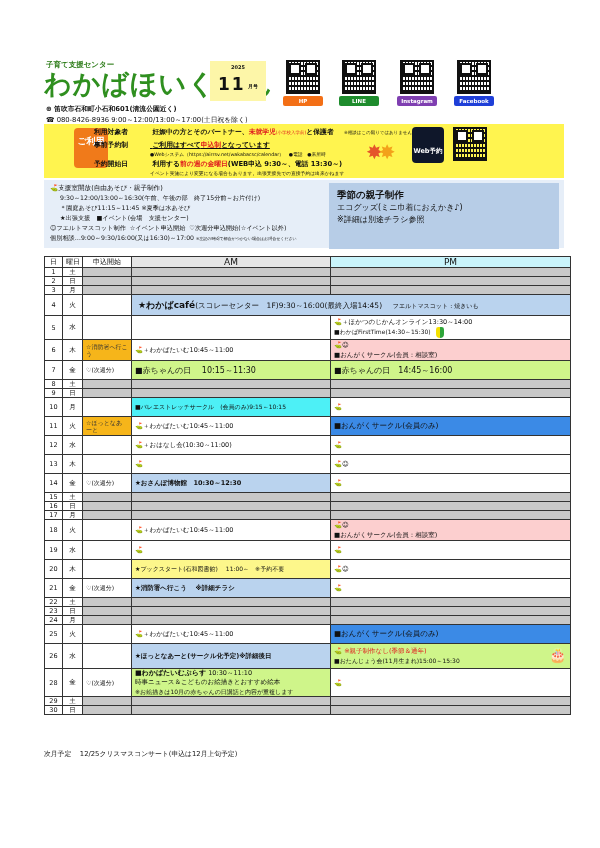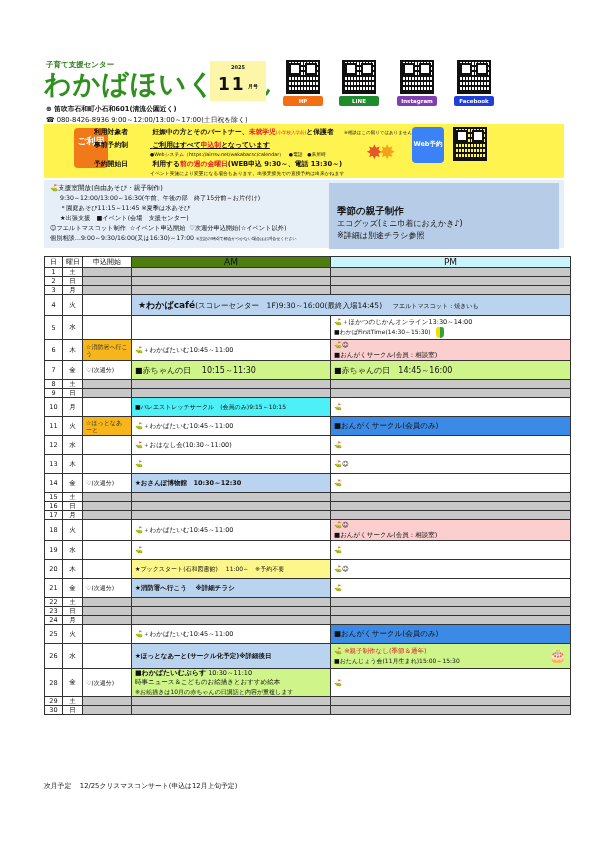--- a/index.html
+++ b/index.html
@@ -35,7 +35,7 @@
   .red { color: #e02020; }
   .tiny { font-size: 4.5px; font-weight: normal; }
   .usage-sub { position: absolute; left: 106px; font-size: 4.8px; white-space: nowrap; }
-  .web-btn { position: absolute; left: 368px; top: 3px; width: 32px; height: 36px; background: #3b82f6; border-radius: 4px; color: #fff; font-size: 6.5px; font-weight: bold; text-align: center; padding-top: 13px; line-height: 9px; }
+  .web-btn { position: absolute; left: 368px; top: 3px; width: 32px; height: 36px; background: #0f172a; border-radius: 4px; color: #fff; font-size: 6.5px; font-weight: bold; text-align: center; padding-top: 20px; line-height: 9px; }
   .leaves { position: absolute; left: 322px; top: 18px; font-size: 20px; line-height: 1; color: #e5562a; letter-spacing: -4px; }
   .leaves span:last-child { color: #f3a21a; }
   .usage-qr { position: absolute; left: 406px; top: 3px; }

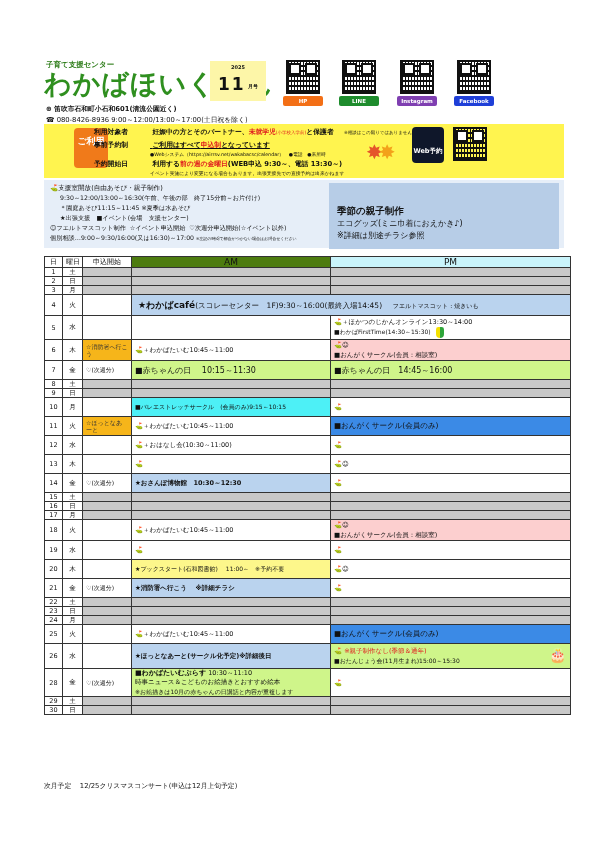--- a/index.html
+++ b/index.html
@@ -47,7 +47,7 @@
   .info-left .small { font-size: 6.2px; }
   .info-left .xsmall { font-size: 4px; }
   .info-right { position: absolute; left: 285px; top: 3px; width: 230px; height: 66px; background: #b7cde7; padding: 6px 8px; }
-  .info-right .t { font-size: 9.5px; font-weight: bold; margin-top: 16px; }
+  .info-right .t { font-size: 9.5px; font-weight: bold; }
   .info-right .l { font-size: 8px; line-height: 12px; }
 
   

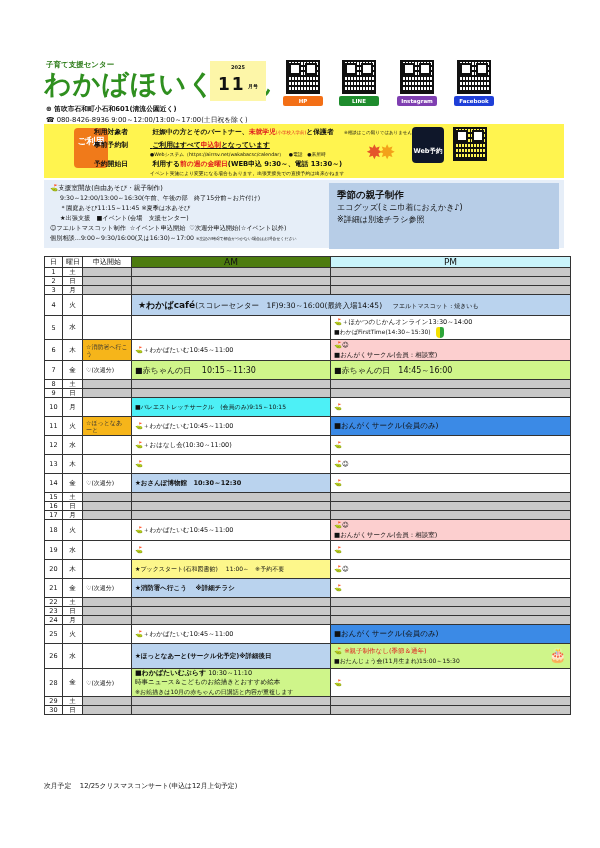--- a/index.html
+++ b/index.html
@@ -54,7 +54,7 @@
   table.cal { position: absolute; left: 44px; top: 256px; width: 526px; border-collapse: collapse; table-layout: fixed; font-size: 6.5px; }
   table.cal td, table.cal th { border: 0.8px solid #333; padding: 0 3px; vertical-align: middle; overflow: hidden; white-space: nowrap; }
   table.cal th { font-weight: normal; font-size: 7px; height: 10px; background: #fff; }
-  table.cal th.am { background: #4d7c0f; font-size: 9px; }
+  table.cal th.am { background: #e5e5e5; font-size: 9px; }
   table.cal th.pm { background: #c9f4fb; font-size: 9px; }
   table.cal td.c { text-align: center; padding: 0; }
   tr.wk td { height: 9px; }

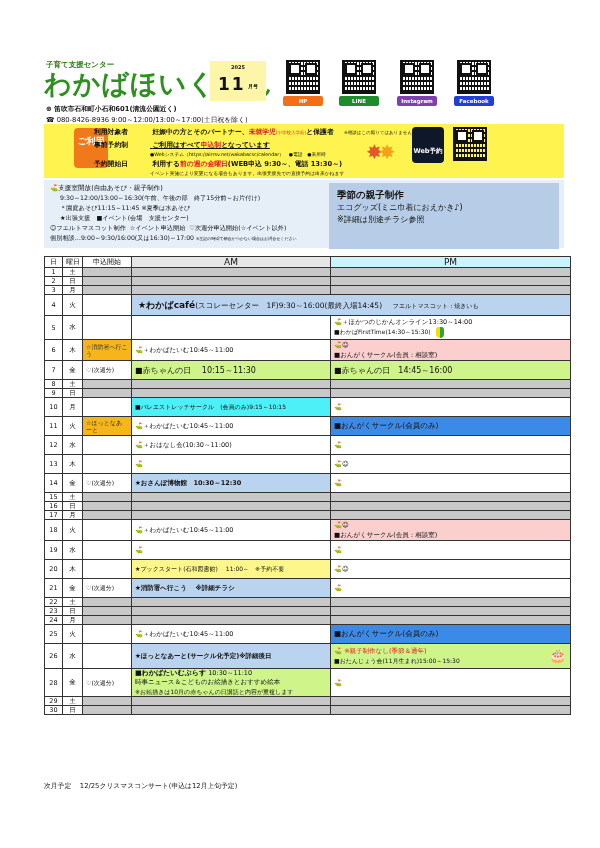--- a/index.html
+++ b/index.html
@@ -82,7 +82,7 @@
   .ev-bold { font-weight: bold; }
   .muted { font-size: 6px; }
 
-  .next-month { position: absolute; left: 44px; top: 749px; font-size: 6.8px; white-space: nowrap; margin-top: 32px; }
+  .next-month { position: absolute; left: 44px; top: 749px; font-size: 6.8px; white-space: nowrap; }
 </style>
 </head>
 <body>

